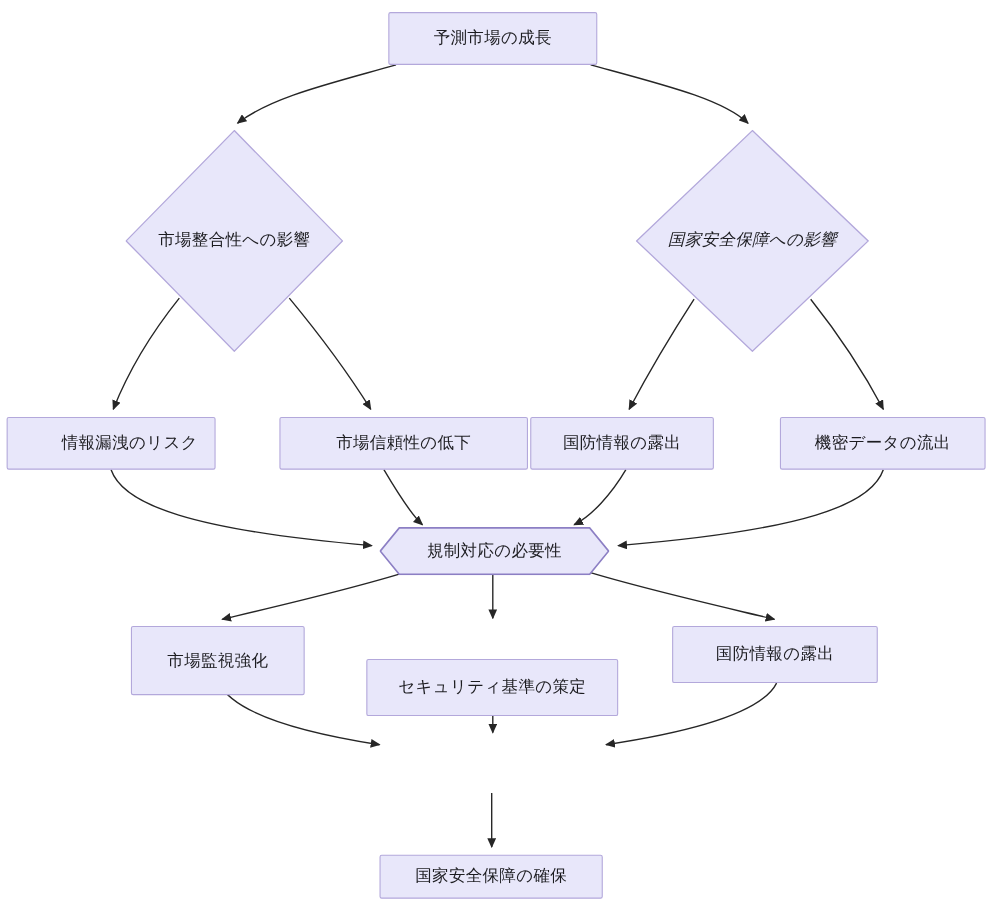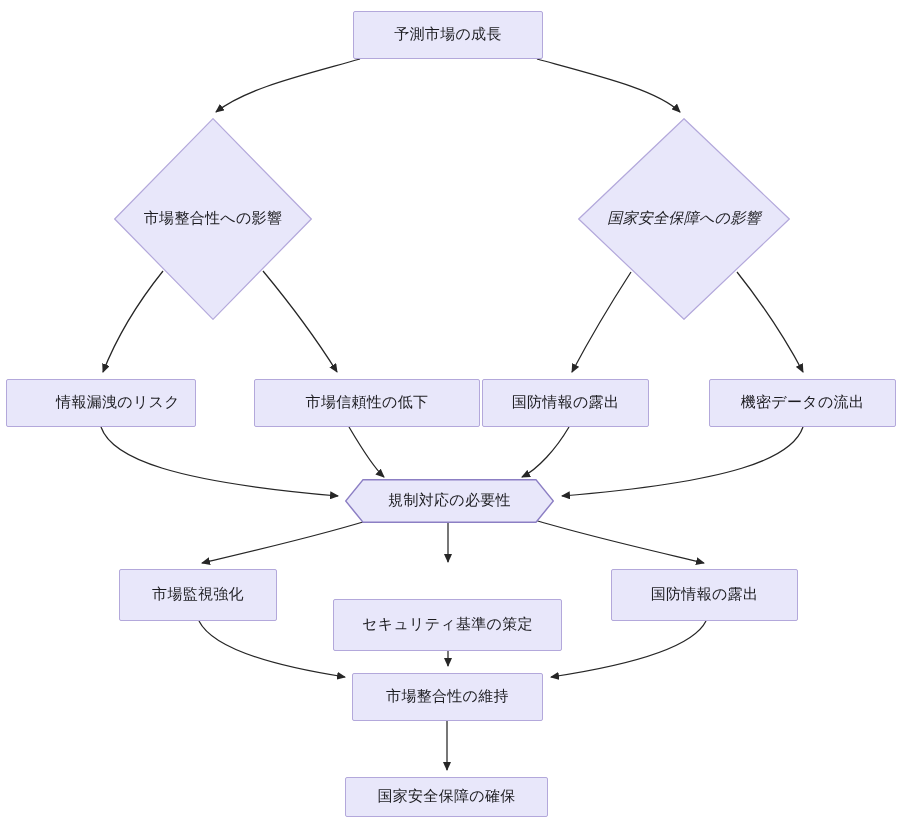--- a/index.html
+++ b/index.html
@@ -141,7 +141,7 @@
         </svg>
         <span class="node-label">規制対応の必要性</span>
       </div>
-      <div class="node node-rect" style="left: 119px; top: 569px; width: 158px; height: 52px;">
+      <div class="node node-rect" style="left: 119px; top: 569px; width: 158px; height: 63px;">
         <span class="node-label">市場監視強化</span>
       </div>
       <div class="node node-rect" style="left: 333px; top: 599px; width: 229px; height: 52px;">

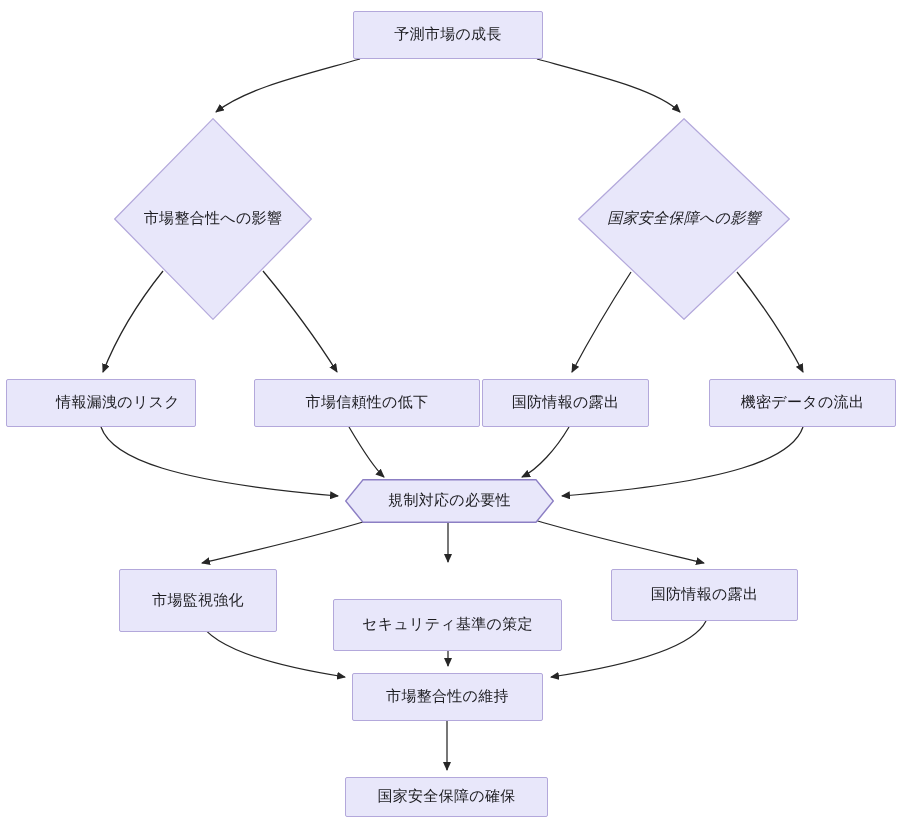--- a/index.html
+++ b/index.html
@@ -150,9 +150,6 @@
       <div class="node node-rect" style="left: 611px; top: 569px; width: 187px; height: 52px;">
         <span class="node-label">国防情報の露出</span>
       </div>
-      <div class="node node-rect" style="left: 352px; top: 673px; width: 191px; height: 48px;">
-        <span class="node-label">市場整合性の維持</span>
-      </div>
       <div class="node node-rect" style="left: 345px; top: 777px; width: 203px; height: 40px;">
         <span class="node-label">国家安全保障の確保</span>
       </div>

